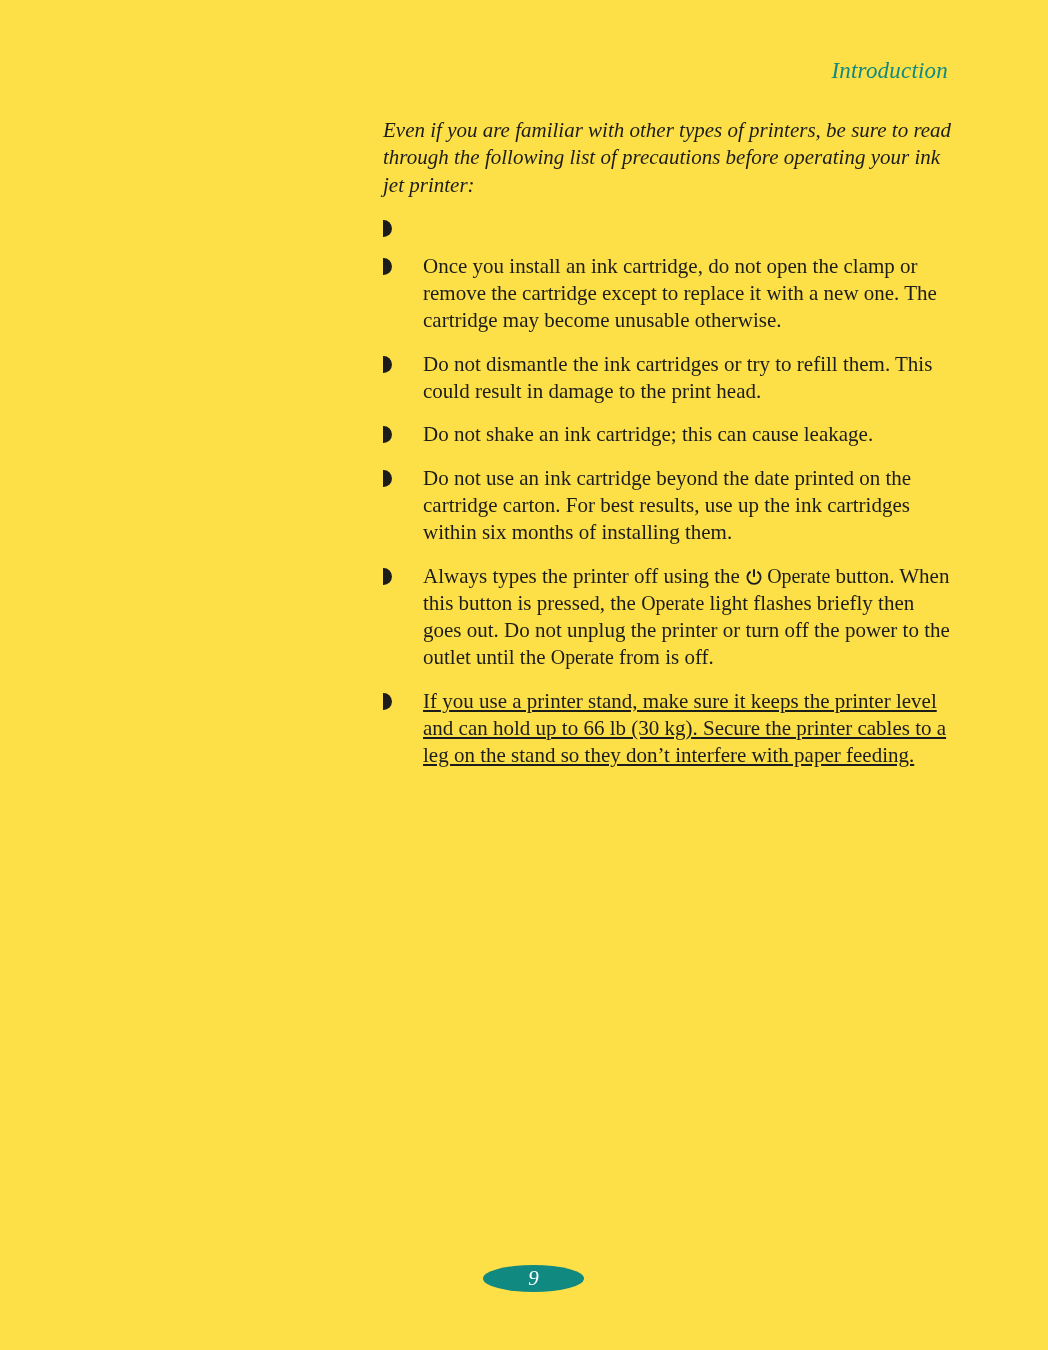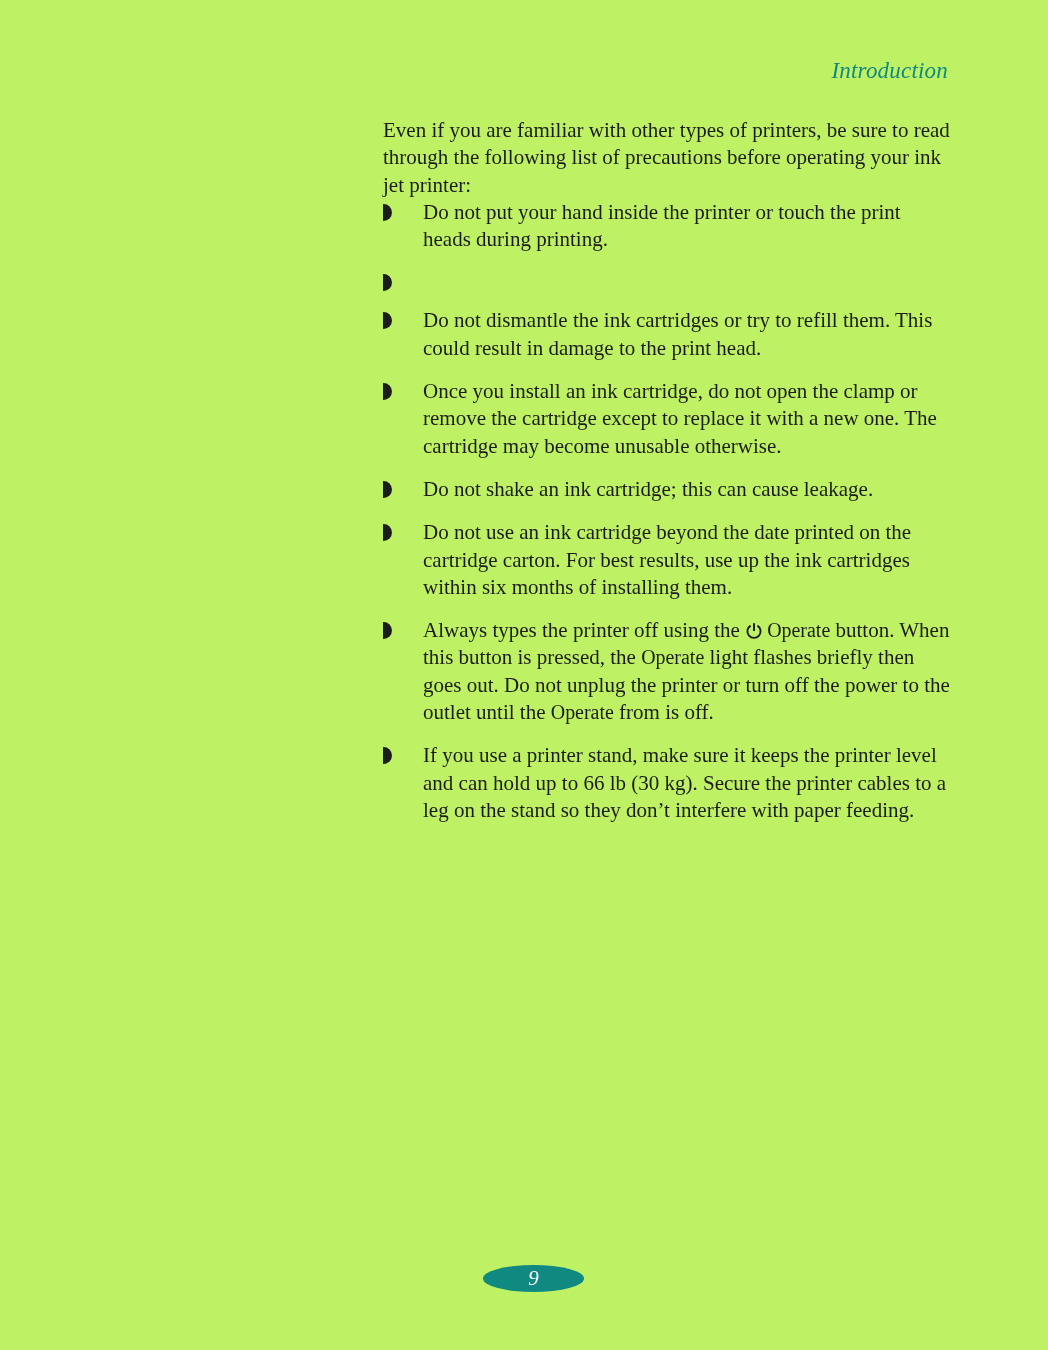--- a/index.html
+++ b/index.html
@@ -11,7 +11,7 @@
     position: relative;
     width: 1048px;
     height: 1350px;
-    background: #bef264;
+    background: #fde047;
     font-family: "Liberation Serif", serif;
     color: #1c1c1c;
     overflow: hidden;

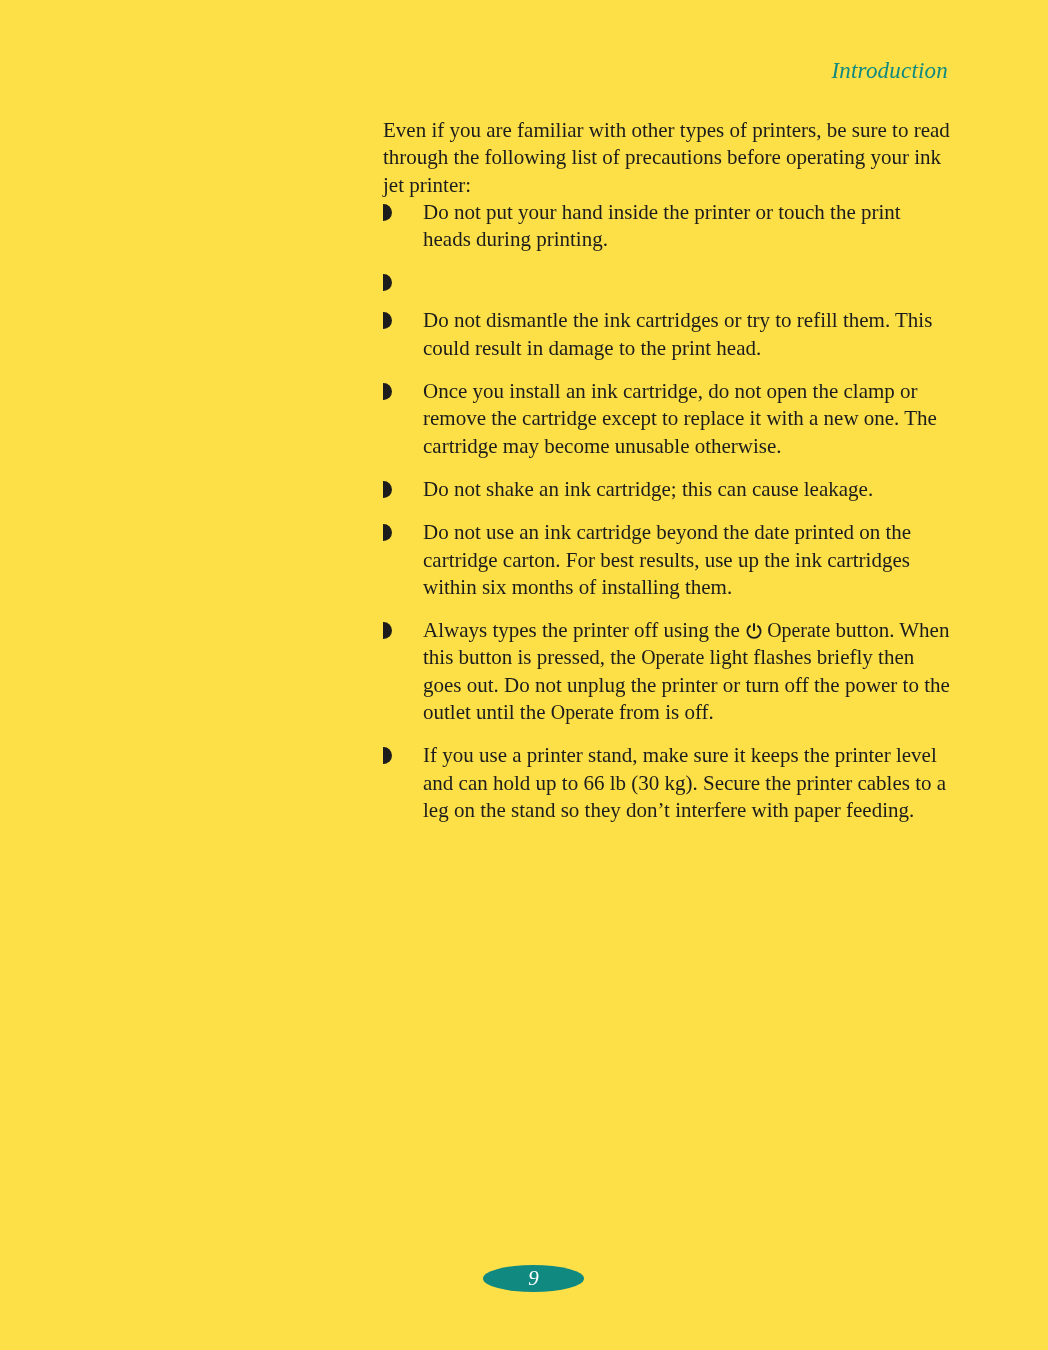--- a/index.html
+++ b/index.html
@@ -34,7 +34,8 @@
     line-height: 27.3px;
   }
   .intro {
-    margin: 0 0 0 0;
+    margin: 0 0 16px 0;
+    font-style: italic;
   }
   .bullet-item {
     display: flex;

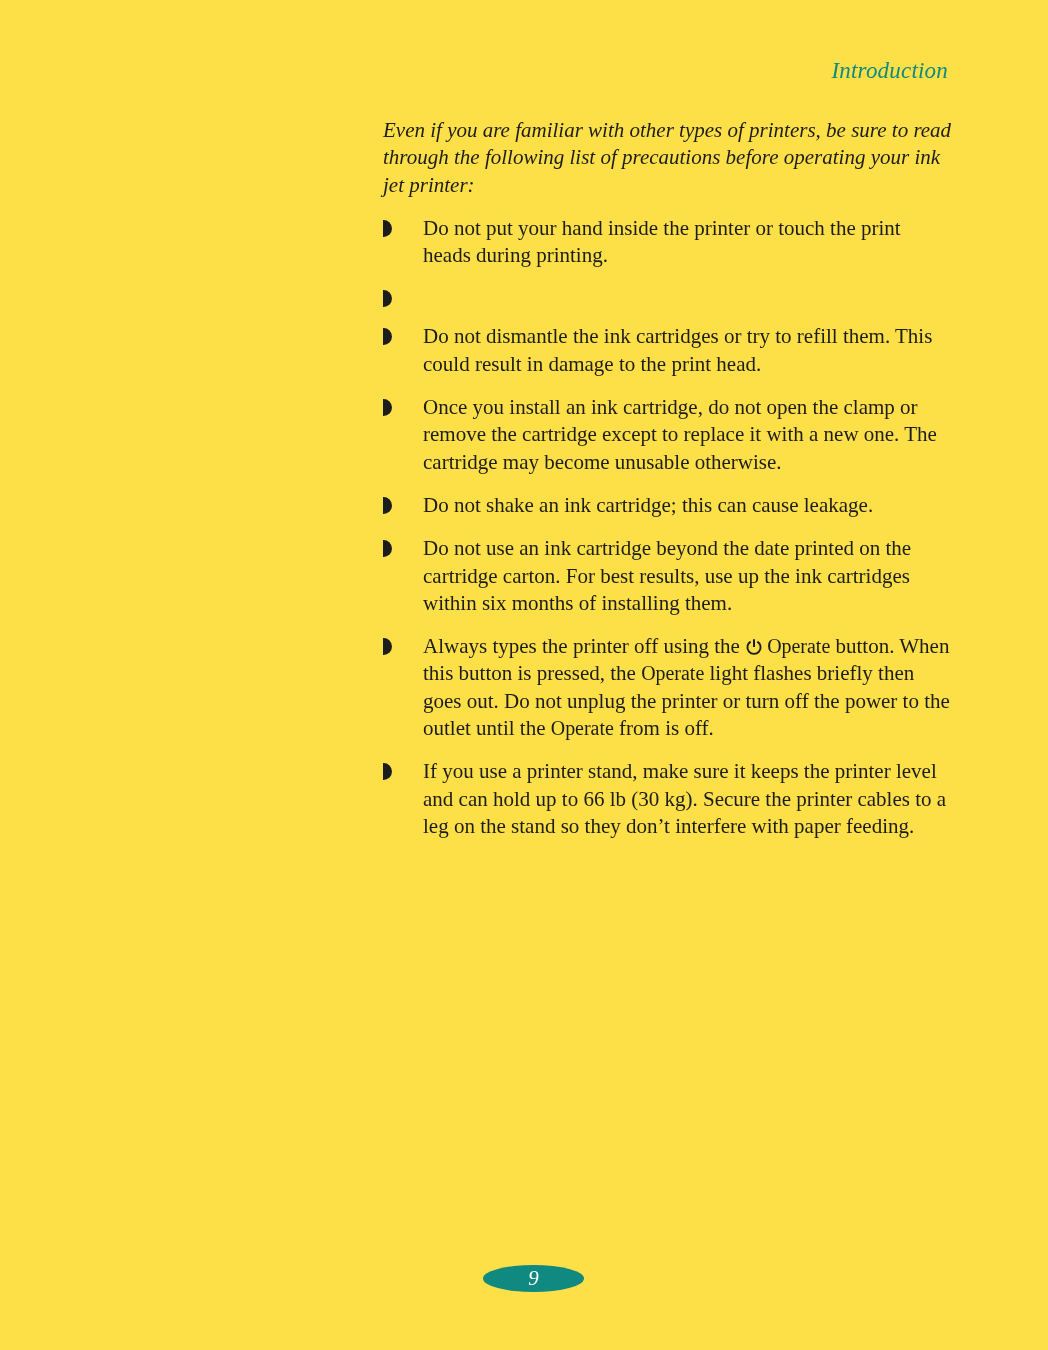--- a/index.html
+++ b/index.html
@@ -96,10 +96,6 @@
     <div>
         <div class="bullet-item">
           <span class="bullet"></span>
-          <div class="bullet-text"><span>Do not put your hand inside the printer or touch the print heads during printing.</span></div>
-        </div>
-        <div class="bullet-item">
-          <span class="bullet"></span>
         </div>
         <div class="bullet-item">
           <span class="bullet"></span>

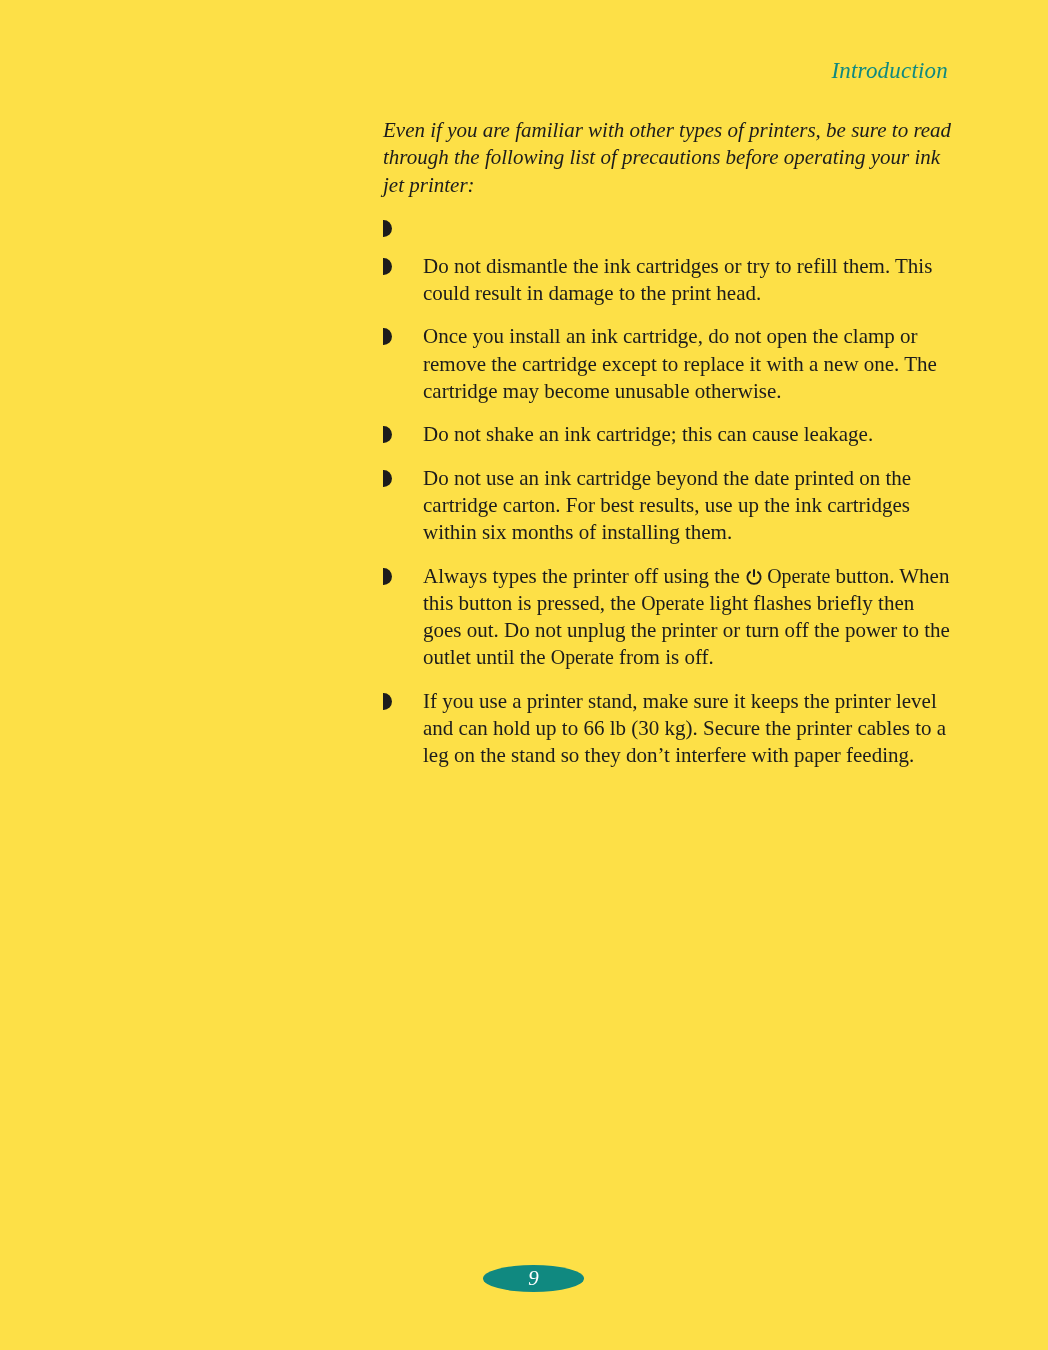--- a/index.html
+++ b/index.html
@@ -99,11 +99,11 @@
         </div>
         <div class="bullet-item">
           <span class="bullet"></span>
-          <div class="bullet-text"><span>Do not dismantle the ink cartridges or try to refill them. This could result in damage to the print head.</span></div>
+          <div class="bullet-text"><span>Once you install an ink cartridge, do not open the clamp or remove the cartridge except to replace it with a new one. The cartridge may become unusable otherwise.</span></div>
         </div>
         <div class="bullet-item">
           <span class="bullet"></span>
-          <div class="bullet-text"><span>Once you install an ink cartridge, do not open the clamp or remove the cartridge except to replace it with a new one. The cartridge may become unusable otherwise.</span></div>
+          <div class="bullet-text"><span>Do not dismantle the ink cartridges or try to refill them. This could result in damage to the print head.</span></div>
         </div>
         <div class="bullet-item">
           <span class="bullet"></span>

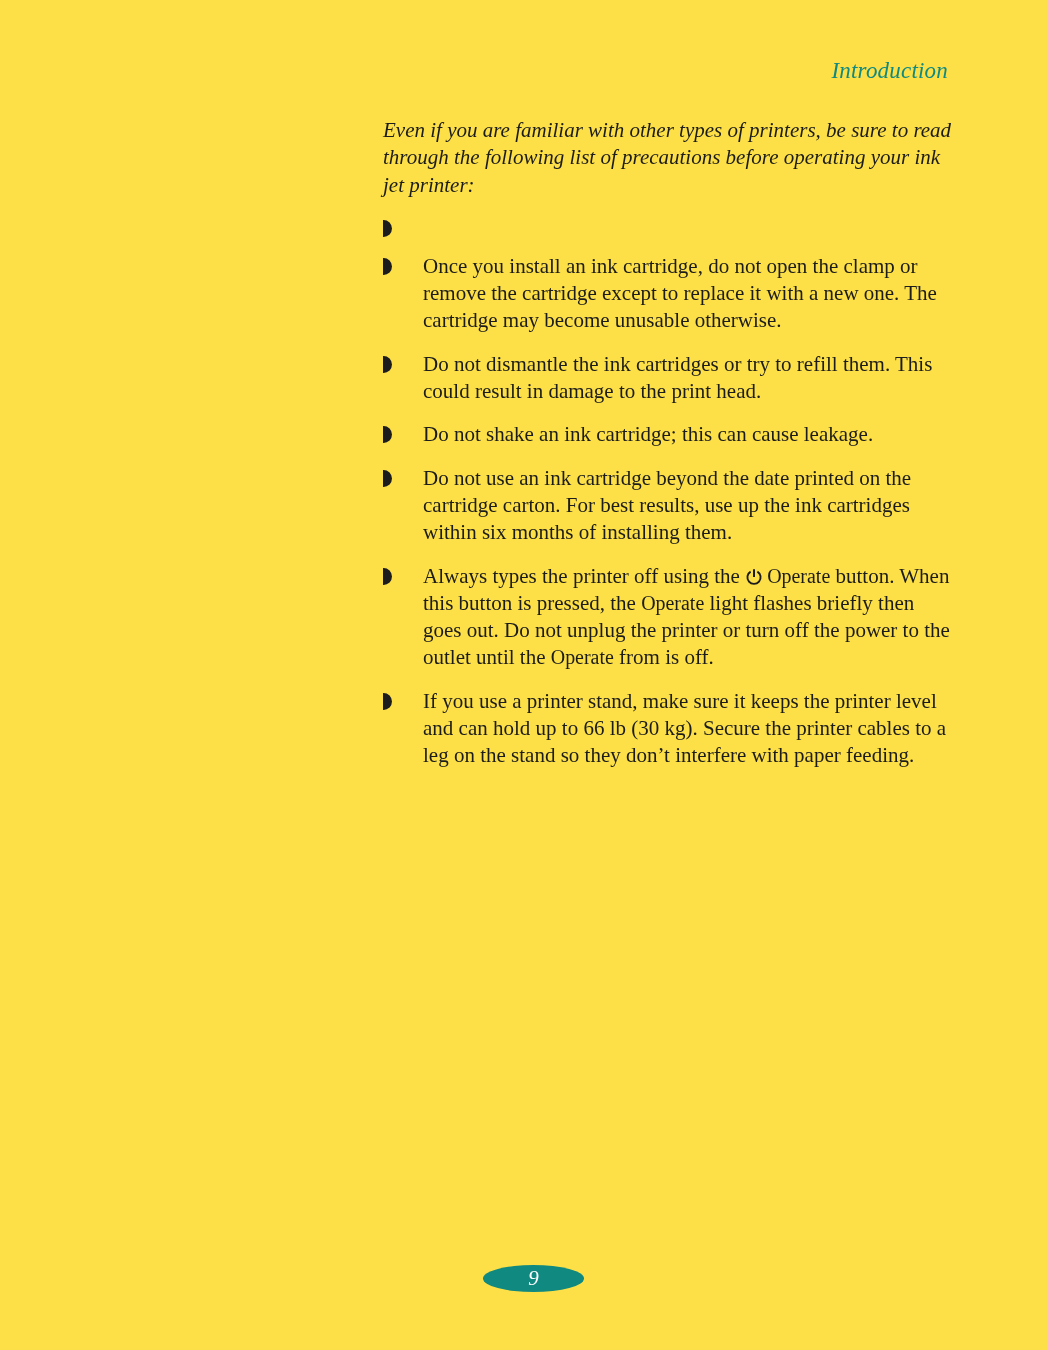--- a/index.html
+++ b/index.html
@@ -42,7 +42,7 @@
     align-items: flex-start;
     margin: 0 0 16px 0;
   }
-  .bullet-item:last-child { margin-bottom: 0; }
+  .bullet-item:last-child { margin-bottom: 0; text-decoration: underline; }
   .bullet {
     flex: 0 0 auto;
     width: 9px;

